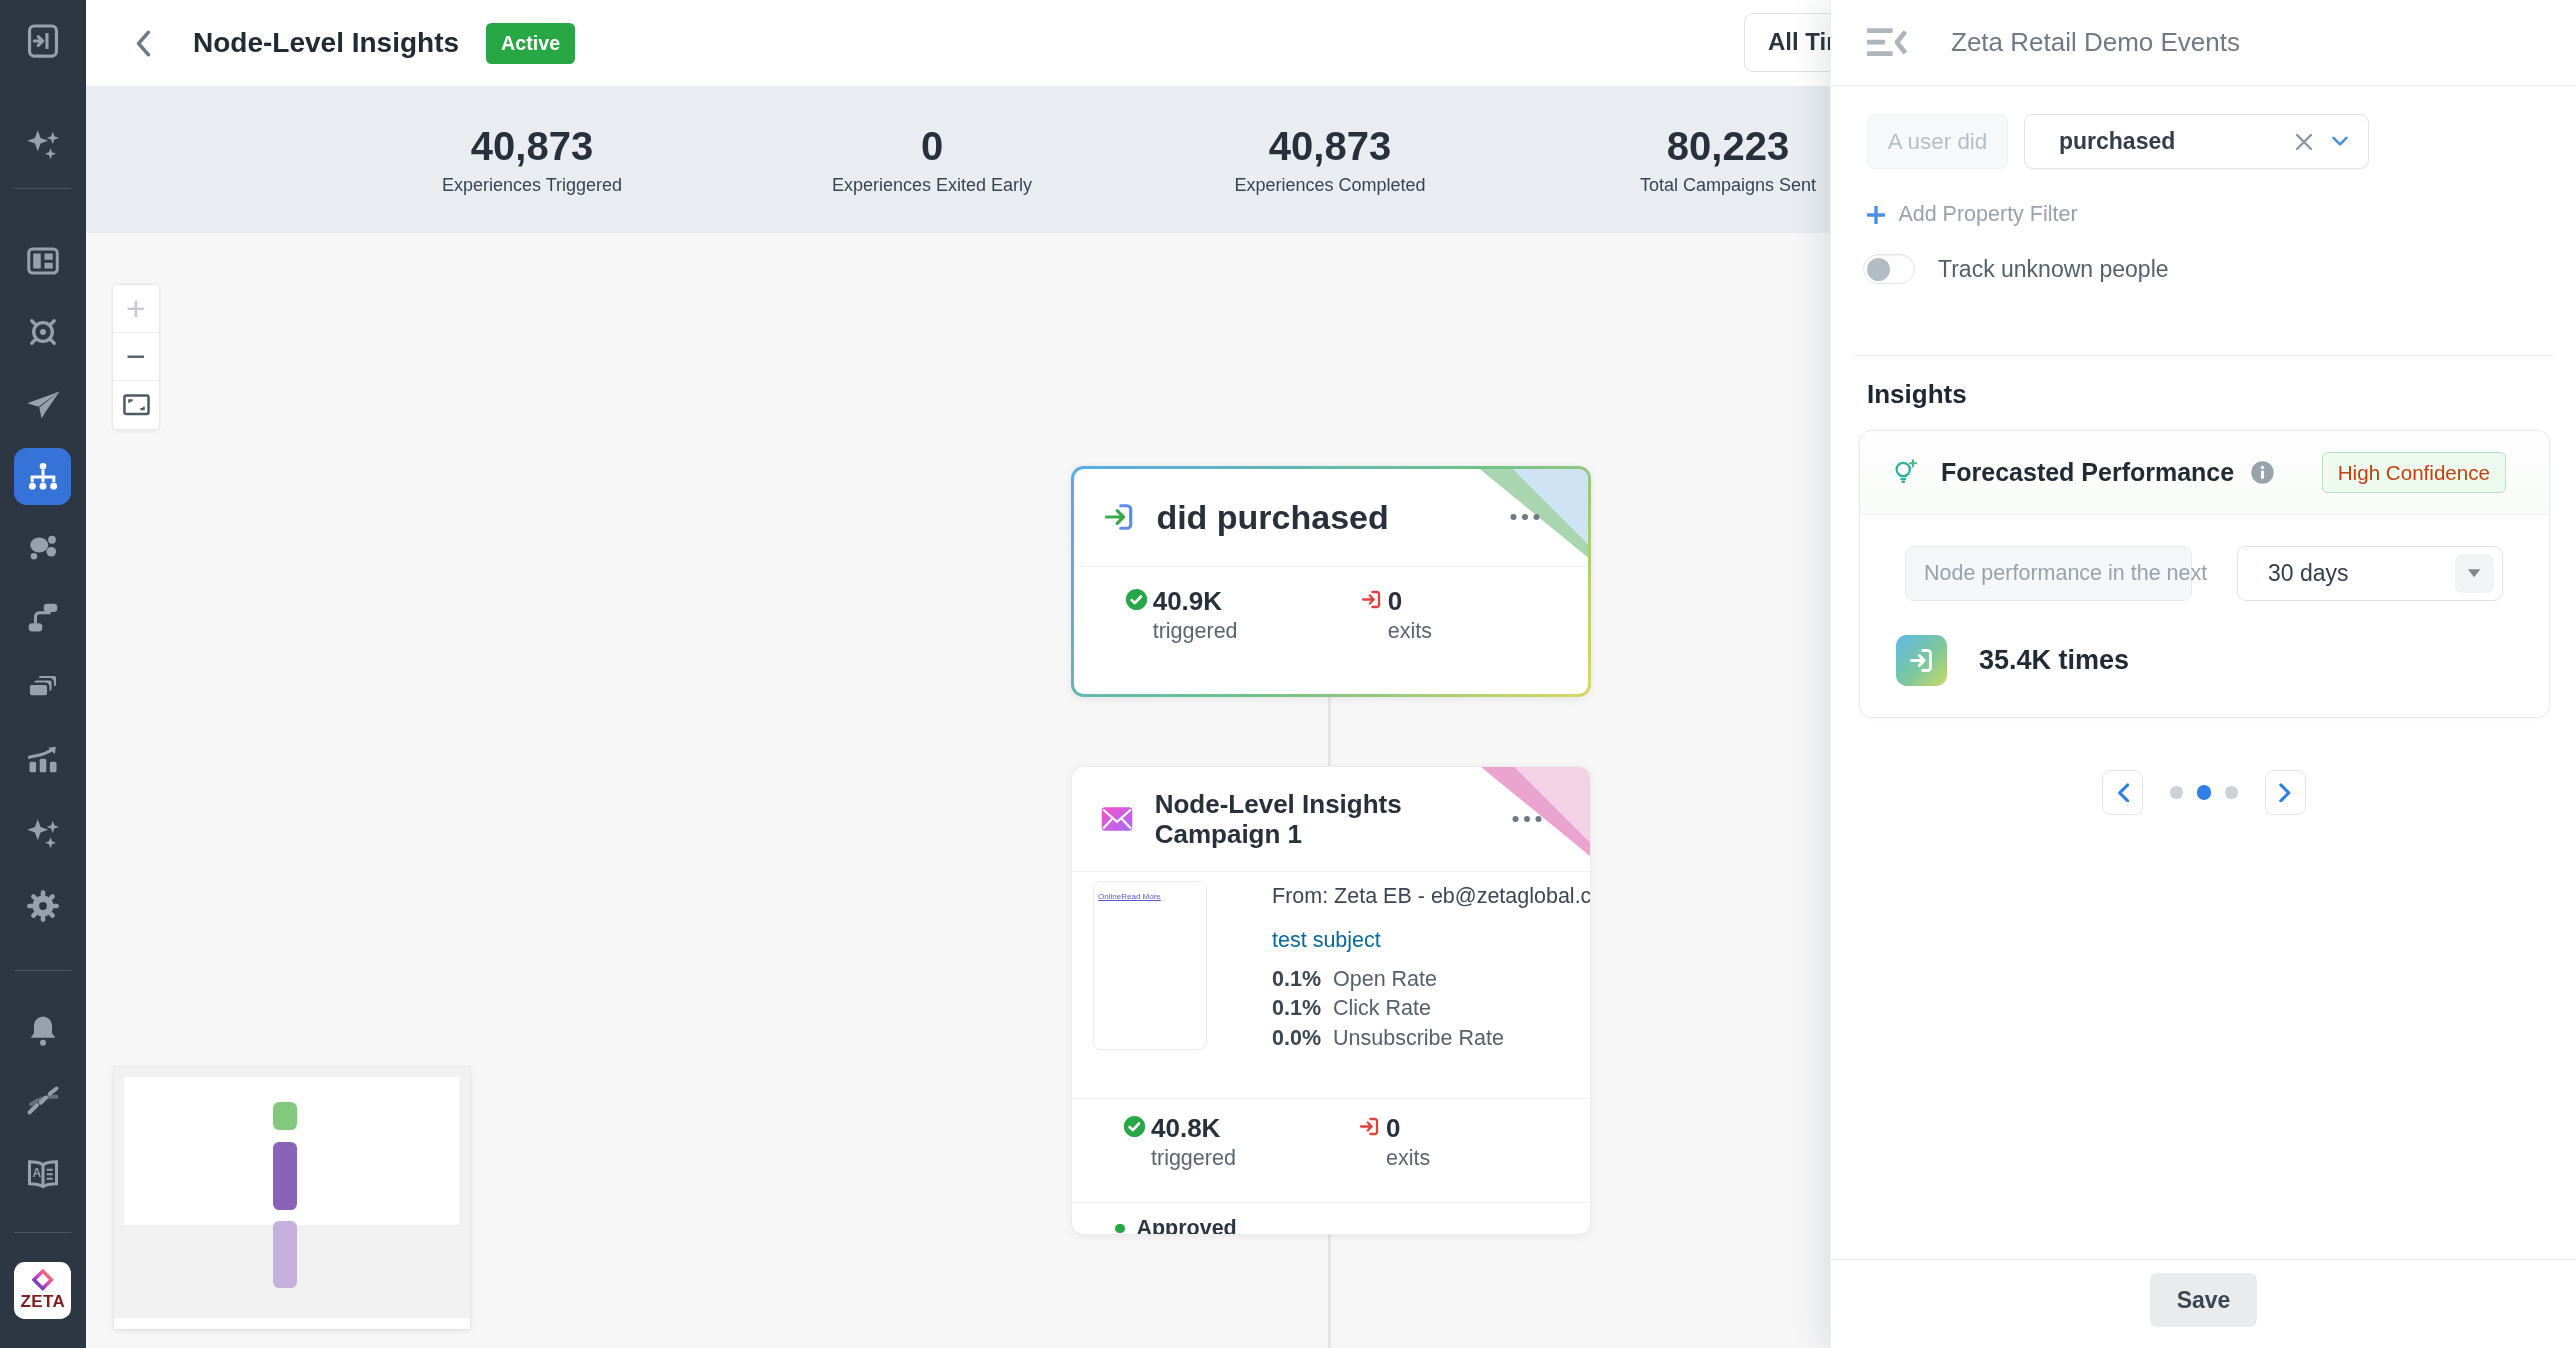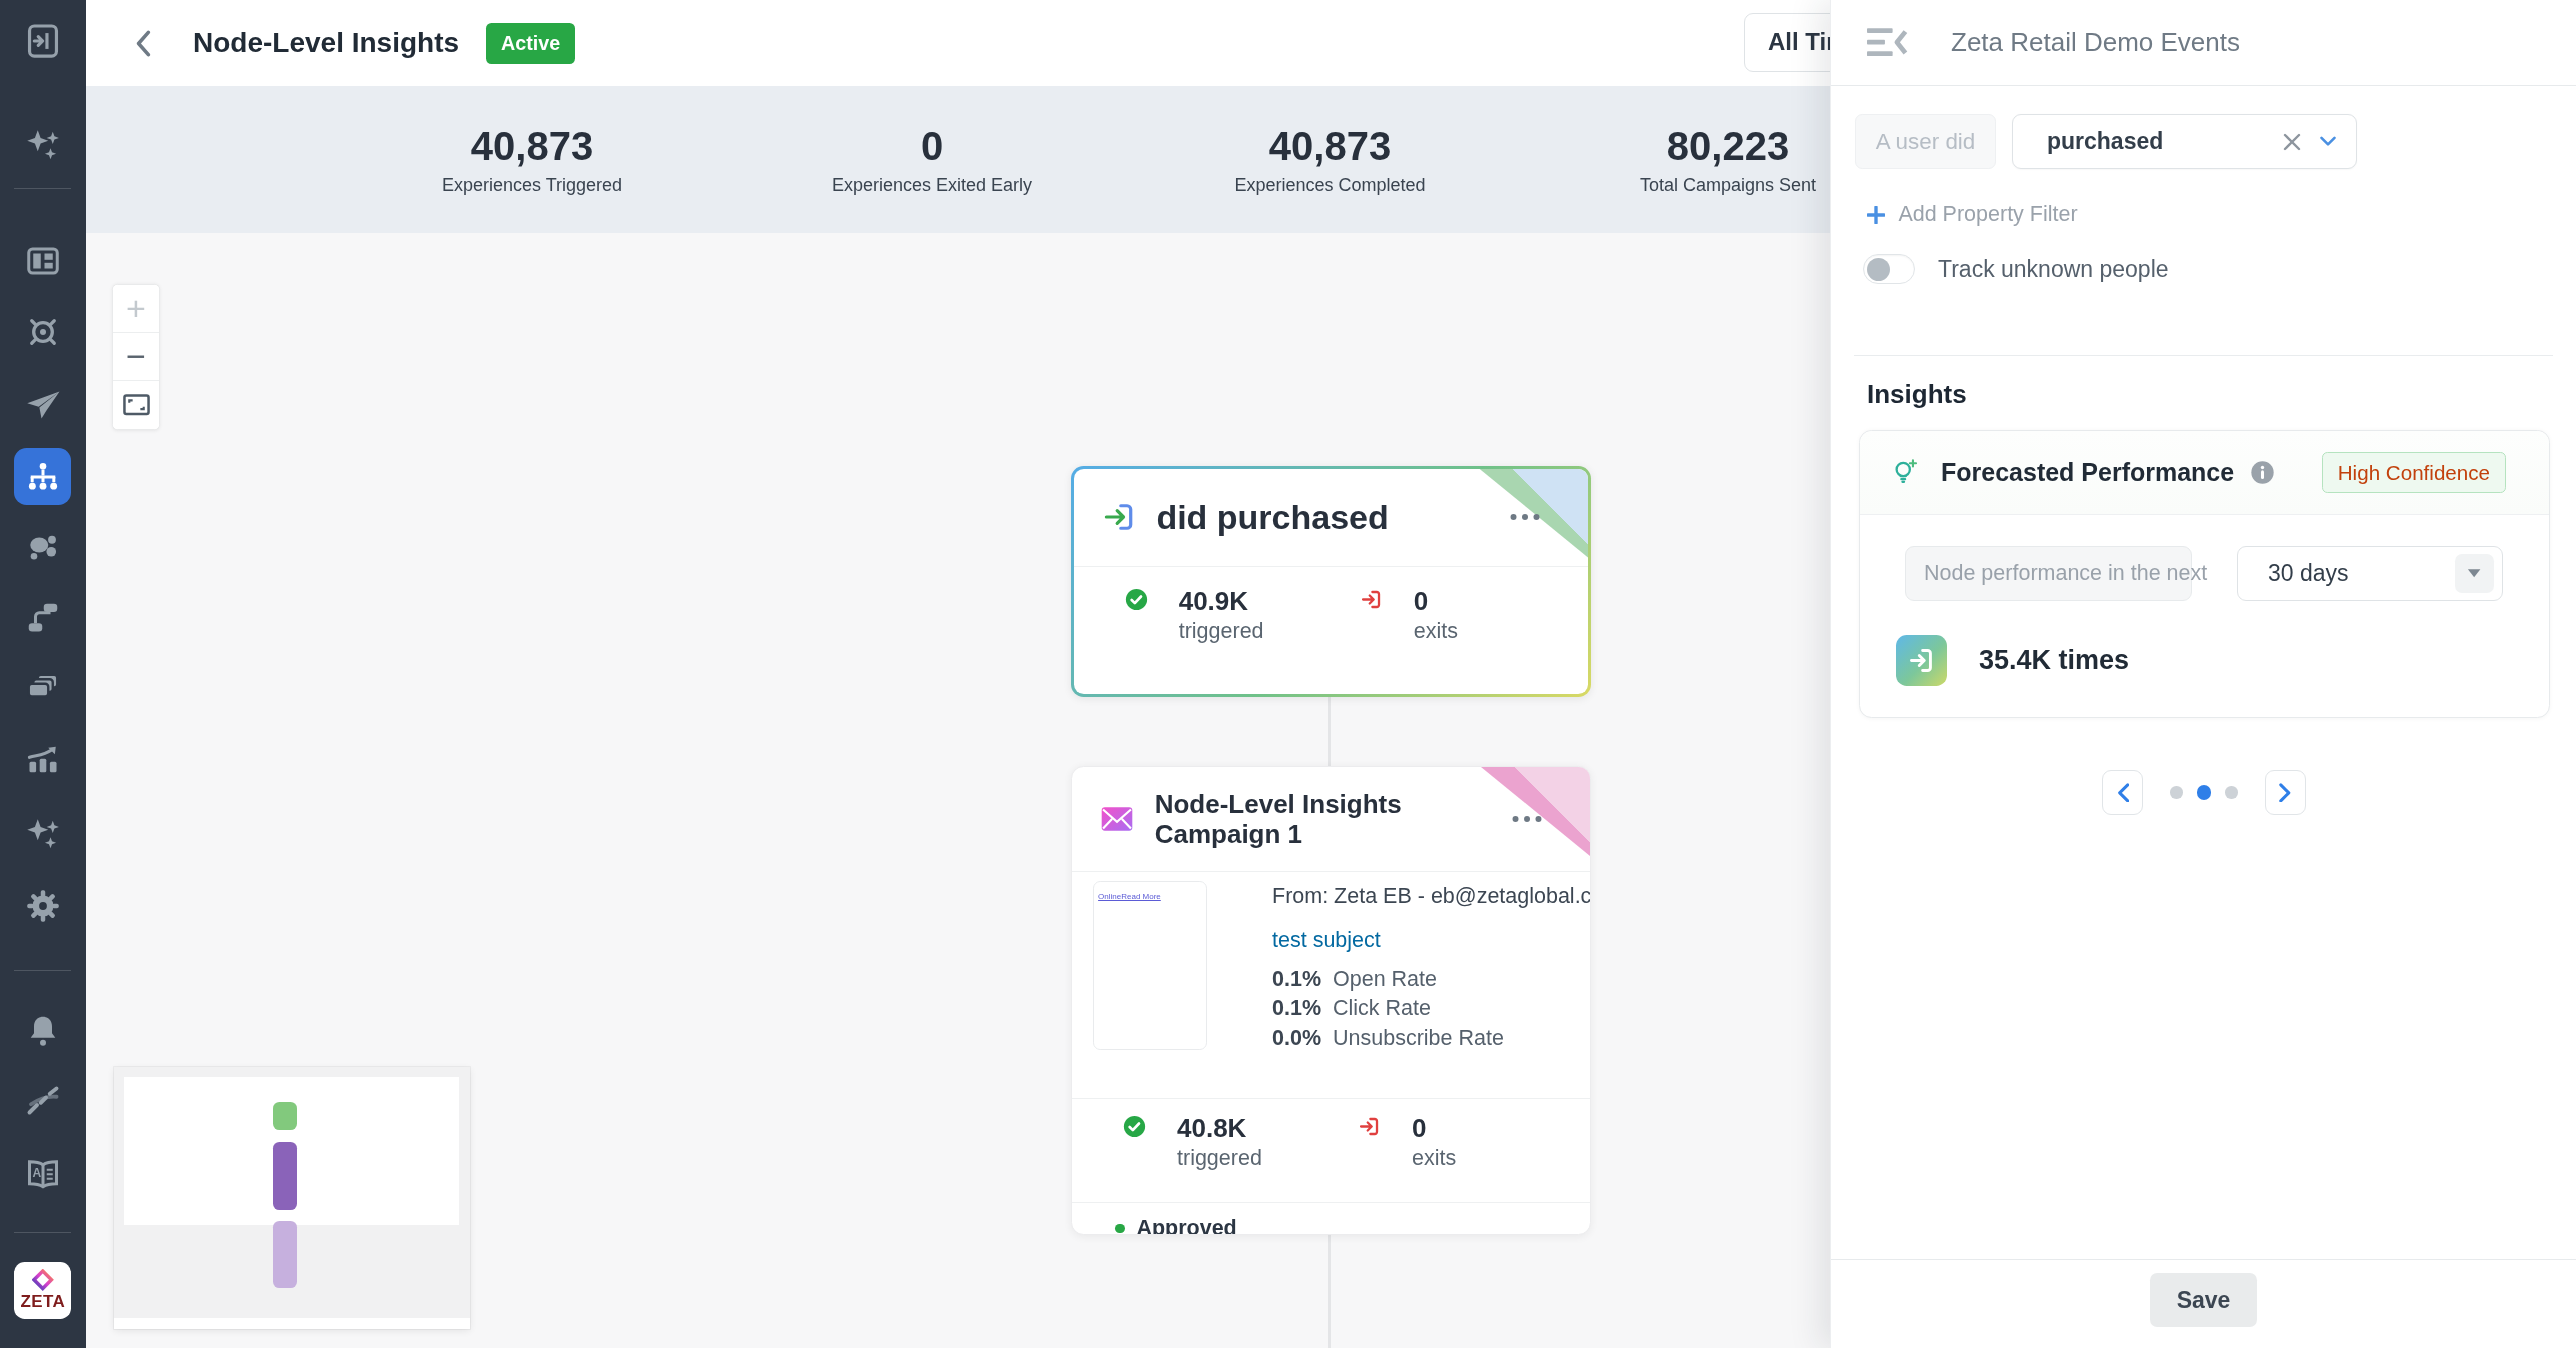--- a/index.html
+++ b/index.html
@@ -84,7 +84,7 @@
   .panel-head { height:86px; border-bottom:0.9px solid #e7eaec; display:flex; align-items:center; padding-left:36px; }
   .collapse-btn { width:45px; height:36px; display:flex; align-items:center; cursor:pointer; }
   .panel-title { font-size:26px; color:#6f7a85; margin-left:39px; }
-  .filter-row { position:absolute; left:24px; top:114px; display:flex; gap:16px; }
+  .filter-row { position:absolute; left:36px; top:114px; display:flex; gap:16px; }
   .chip-disabled { height:55px; padding:0 19.7px; background:#f7f8f9; border:0.9px solid #eef0f2; border-radius:7.2px; color:#b6bdc5; font-size:22.4px; display:flex; align-items:center; }
   .event-select { height:55px; width:345px; background:#fff; border:0.9px solid #dfe3e6; border-radius:9px; display:flex; align-items:center; padding:0 19.7px 0 34px; box-shadow:0 0.9px 1.8px rgba(0,0,0,.03); cursor:pointer; }
   .event-txt { flex:1; font-size:23px; font-weight:bold; color:#333e4a; }

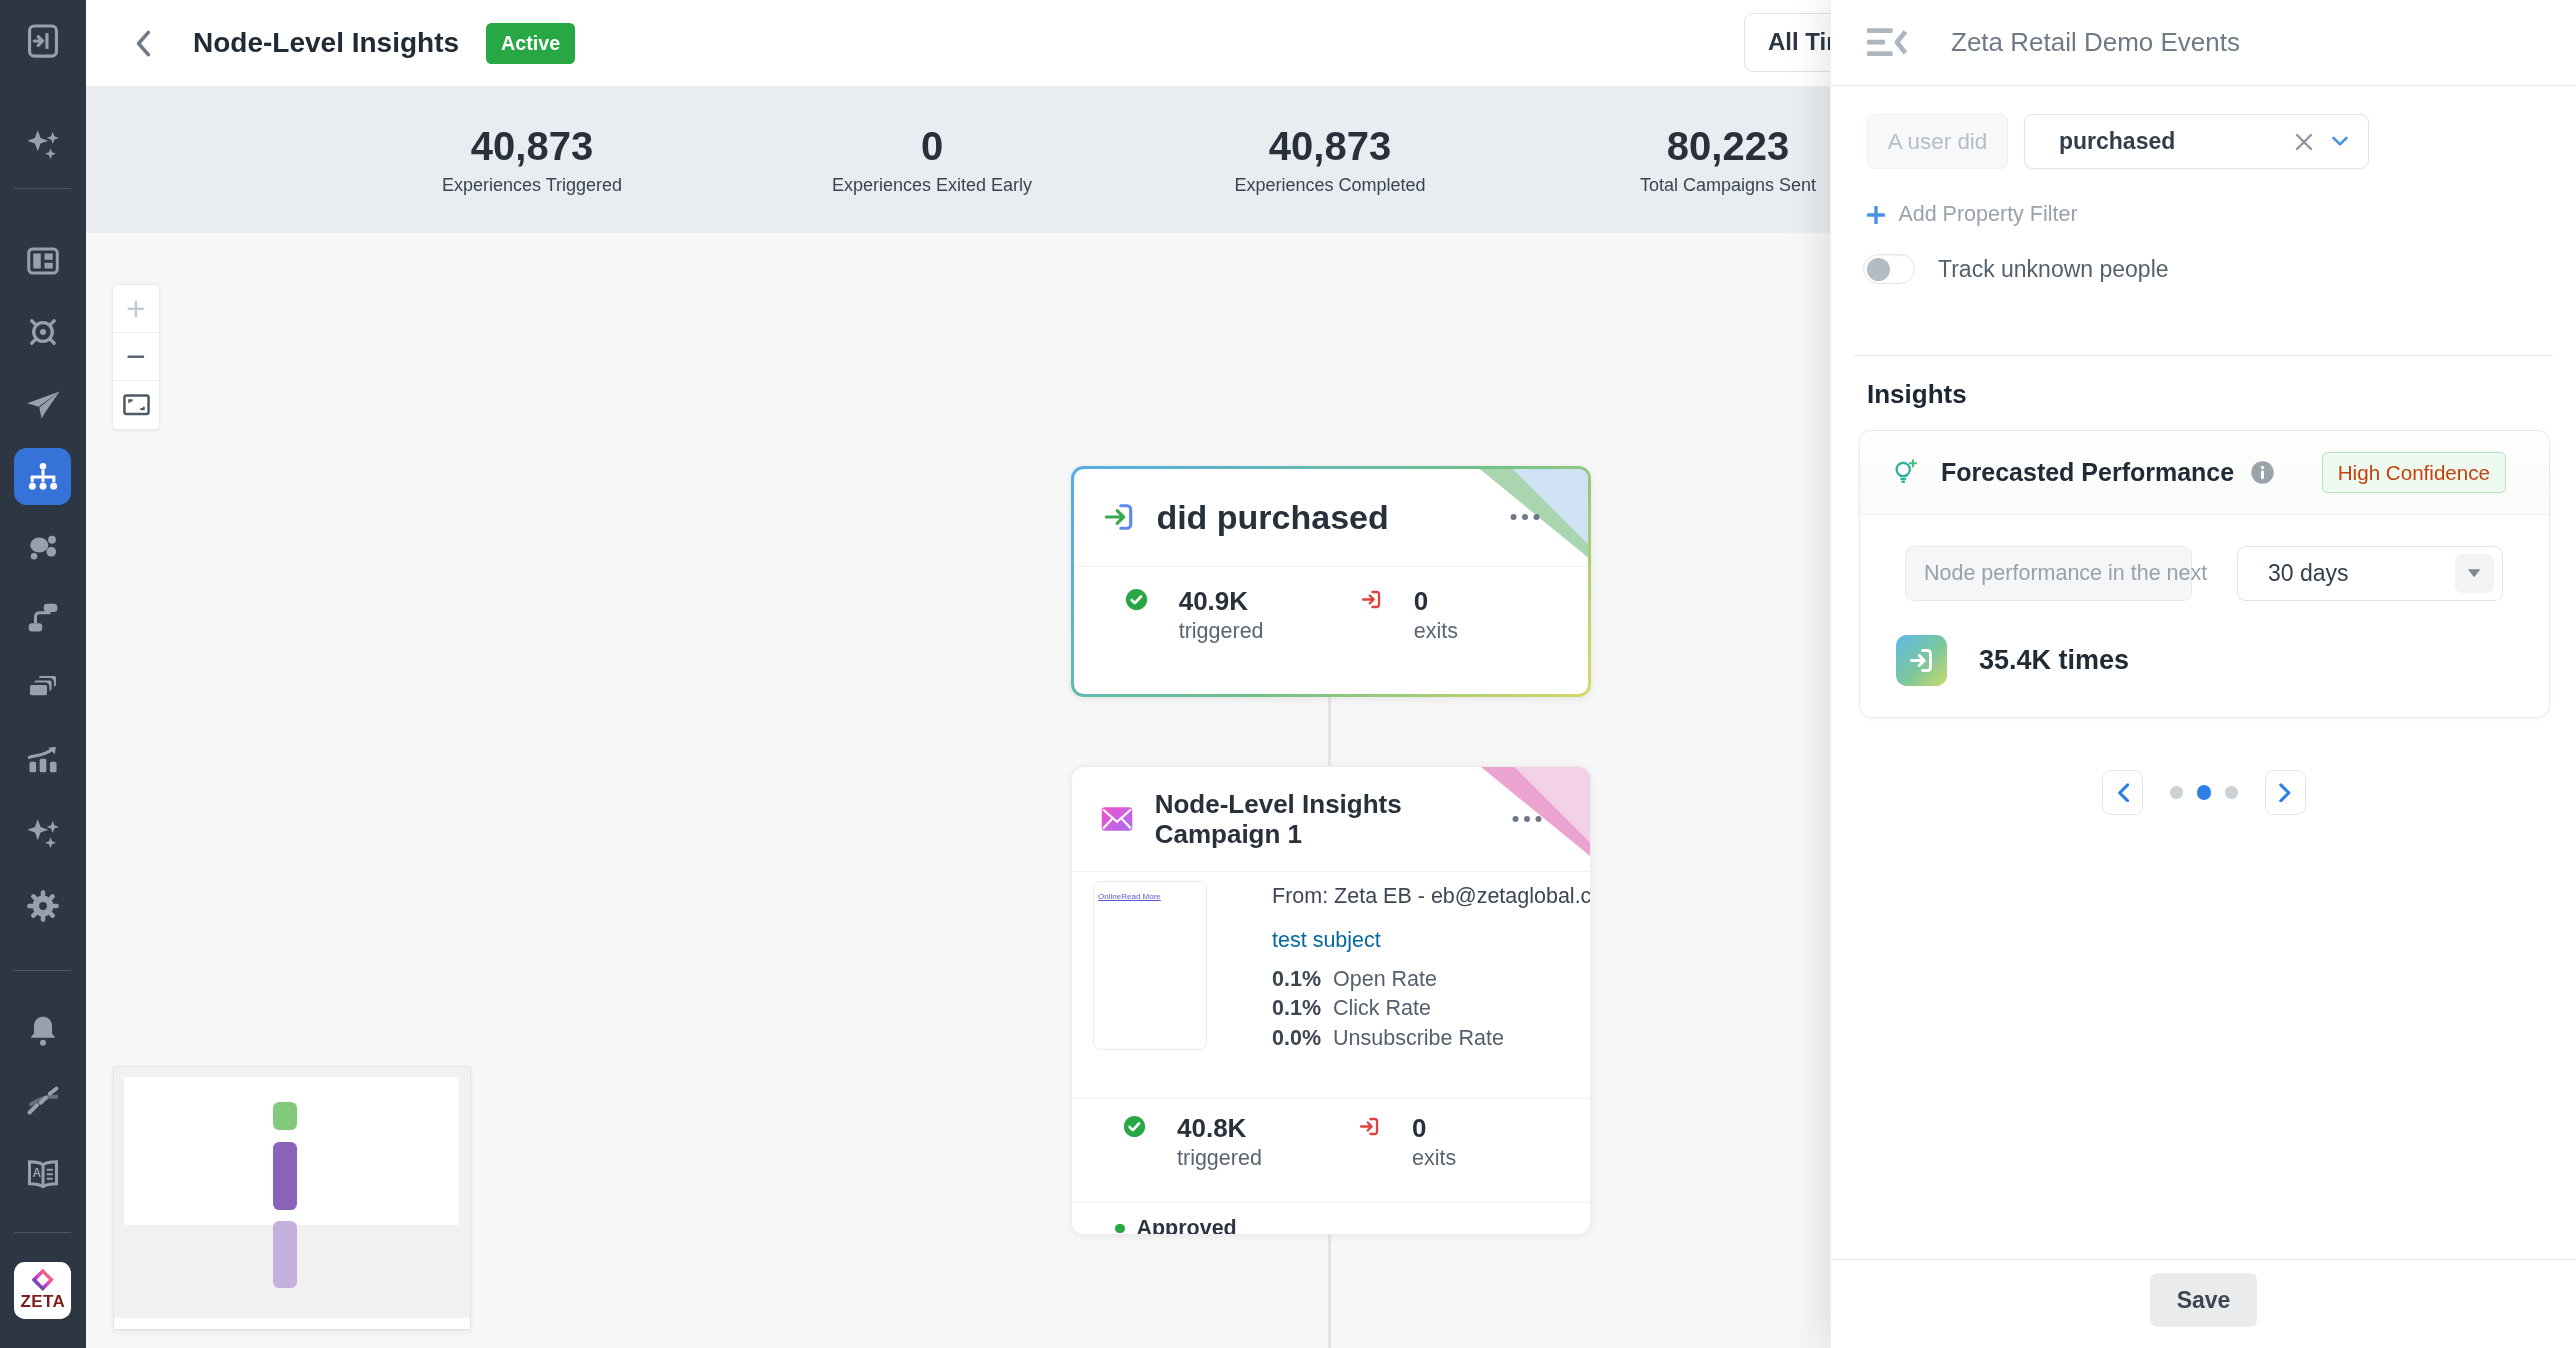--- a/index.html
+++ b/index.html
@@ -47,7 +47,7 @@
   .ribbon-blue { background:linear-gradient(225deg,#cfe2f4 0%,#cfe2f4 38%,#a9d6b0 38%,#a9d6b0 58%,#d4ebdb 58%,#d4ebdb 76%,rgba(255,255,255,0) 76%); }
   .ribbon-pink { background:linear-gradient(225deg,#f3d2e6 0%,#f3d2e6 38%,#eba3cf 38%,#eba3cf 58%,#b2a7e5 58%,#b2a7e5 76%,rgba(255,255,255,0) 76%); }
   .node-stats { position:relative; height:132px; }
-  .mstat { position:absolute; display:flex; gap:31px; }
+  .mstat { position:absolute; display:flex; gap:5px; }
   .mstat.m1 { left:51px; top:21.5px; }
   .mstat.m2 { left:286px; top:21.5px; }
   .mval { font-size:26px; font-weight:bold; color:#28303c; line-height:27px; }

